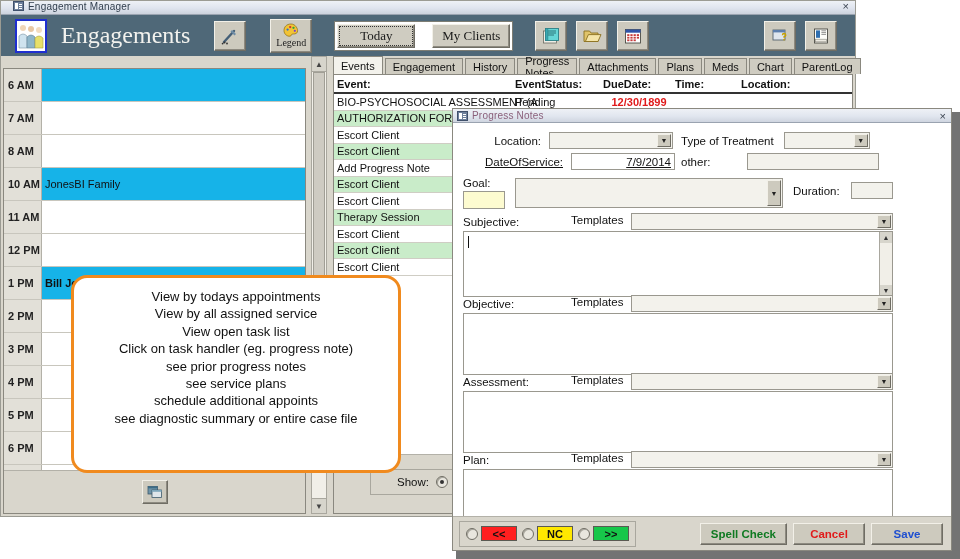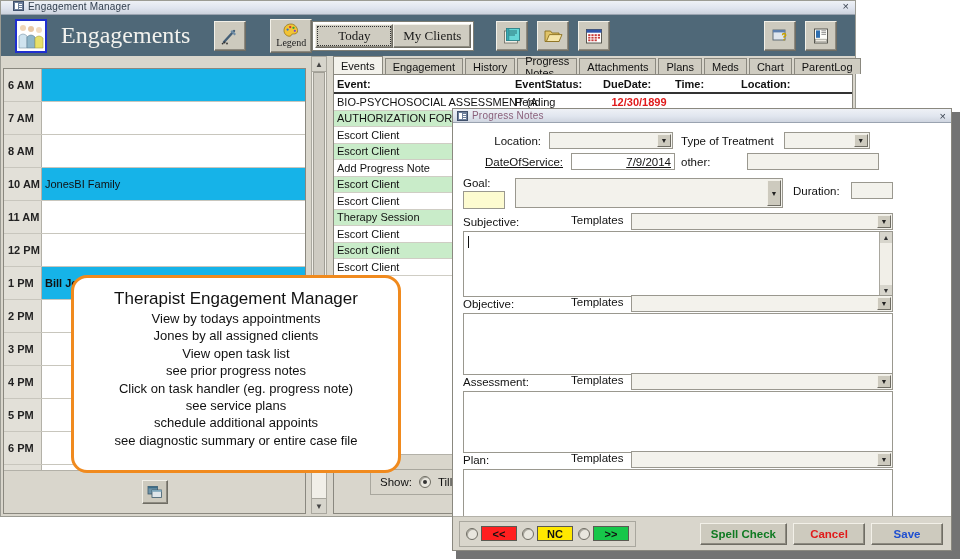--- a/index.html
+++ b/index.html
@@ -75,8 +75,8 @@
   #btn-wand{margin-left:24px;}
   #btn-legend{margin-left:24px;width:42px;}
   #toggle-group{
-    background:#fff;border:1px solid #7d7d74;
-    padding:2px;display:flex;gap:0;box-sizing:border-box;
+    margin-left:22px;background:#fff;border:1px solid #7d7d74;
+    padding:2px;display:flex;gap:17px;box-sizing:border-box;
   }
   .tg-btn{
     width:78px;height:24px;display:flex;align-items:center;justify-content:center;

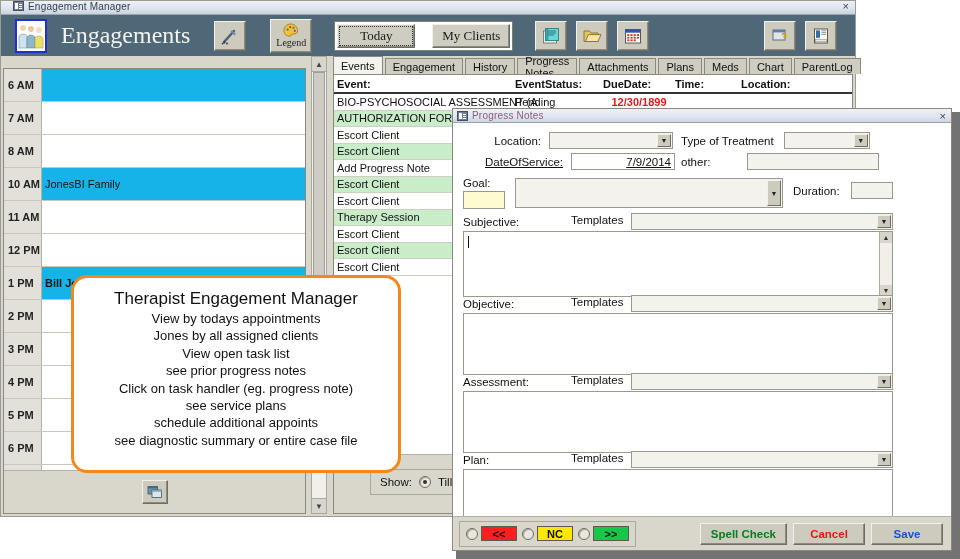--- a/index.html
+++ b/index.html
@@ -560,7 +560,6 @@
 </div>
 
 <div id="callout">
-  <div id="callout-title">Therapist Engagement Manager</div>
   <div id="callout-lines">
       <div class="callout-line">View by todays appointments</div>
       <div class="callout-line">Jones by all assigned clients</div>

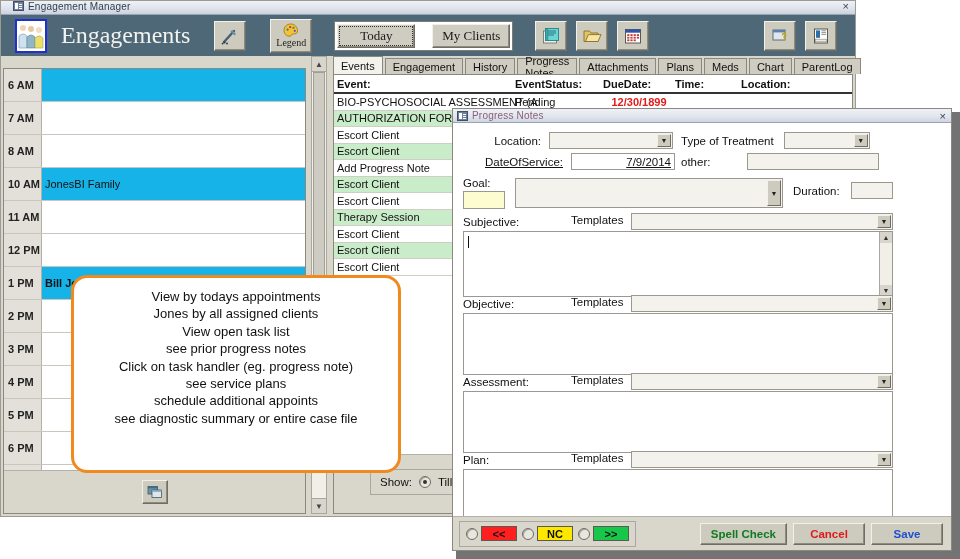--- a/index.html
+++ b/index.html
@@ -562,7 +562,7 @@
 <div id="callout">
   <div id="callout-lines">
       <div class="callout-line">View by todays appointments</div>
-      <div class="callout-line">Jones by all assigned clients</div>
+      <div class="callout-line">View by all assigned service</div>
       <div class="callout-line">View open task list</div>
       <div class="callout-line">see prior progress notes</div>
       <div class="callout-line">Click on task handler (eg. progress note)</div>

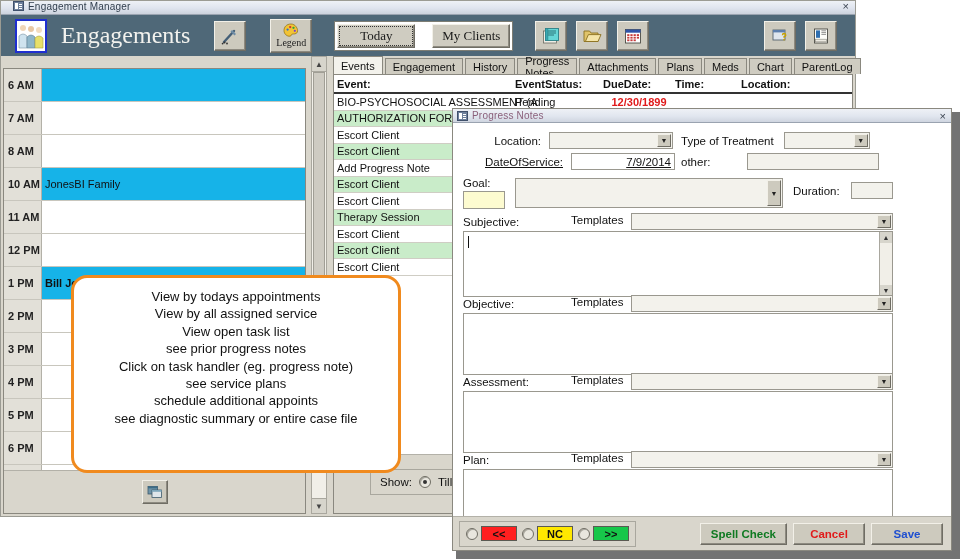--- a/index.html
+++ b/index.html
@@ -564,8 +564,8 @@
       <div class="callout-line">View by todays appointments</div>
       <div class="callout-line">View by all assigned service</div>
       <div class="callout-line">View open task list</div>
+      <div class="callout-line">Click on task handler (eg. progress note)</div>
       <div class="callout-line">see prior progress notes</div>
-      <div class="callout-line">Click on task handler (eg. progress note)</div>
       <div class="callout-line">see service plans</div>
       <div class="callout-line">schedule additional appoints</div>
       <div class="callout-line">see diagnostic summary or entire case file</div>

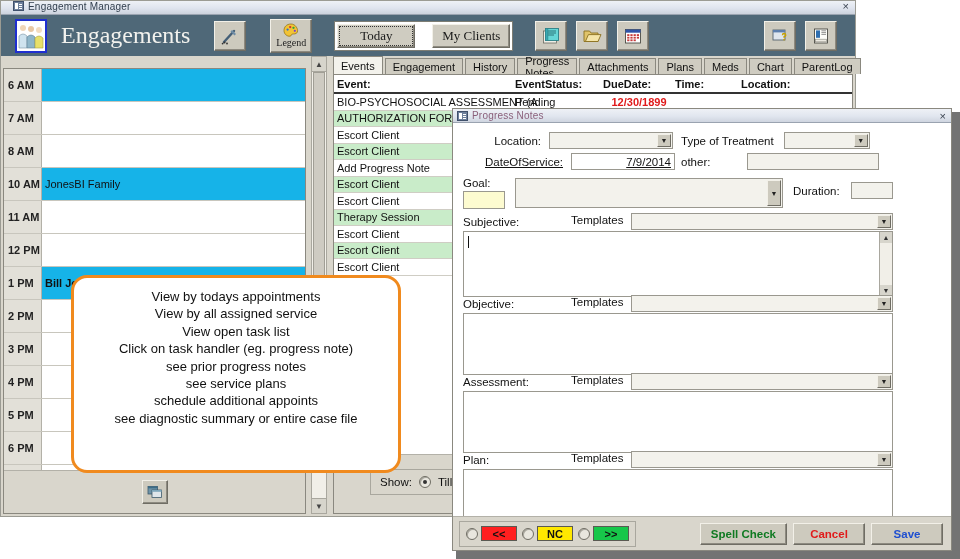--- a/index.html
+++ b/index.html
@@ -176,7 +176,7 @@
   #show-box{
     position:absolute;left:36px;top:14px;width:120px;height:26px;
     border:1px solid #a9a79e;background:#d9d6cc;box-sizing:border-box;
-    display:flex;align-items:center;padding-left:9px;gap:7px;font-size:11px;
+    display:flex;align-items:center;padding-left:26px;gap:7px;font-size:11px;
   }
   .radio{
     width:10px;height:10px;border-radius:50%;background:#e8e6de;

